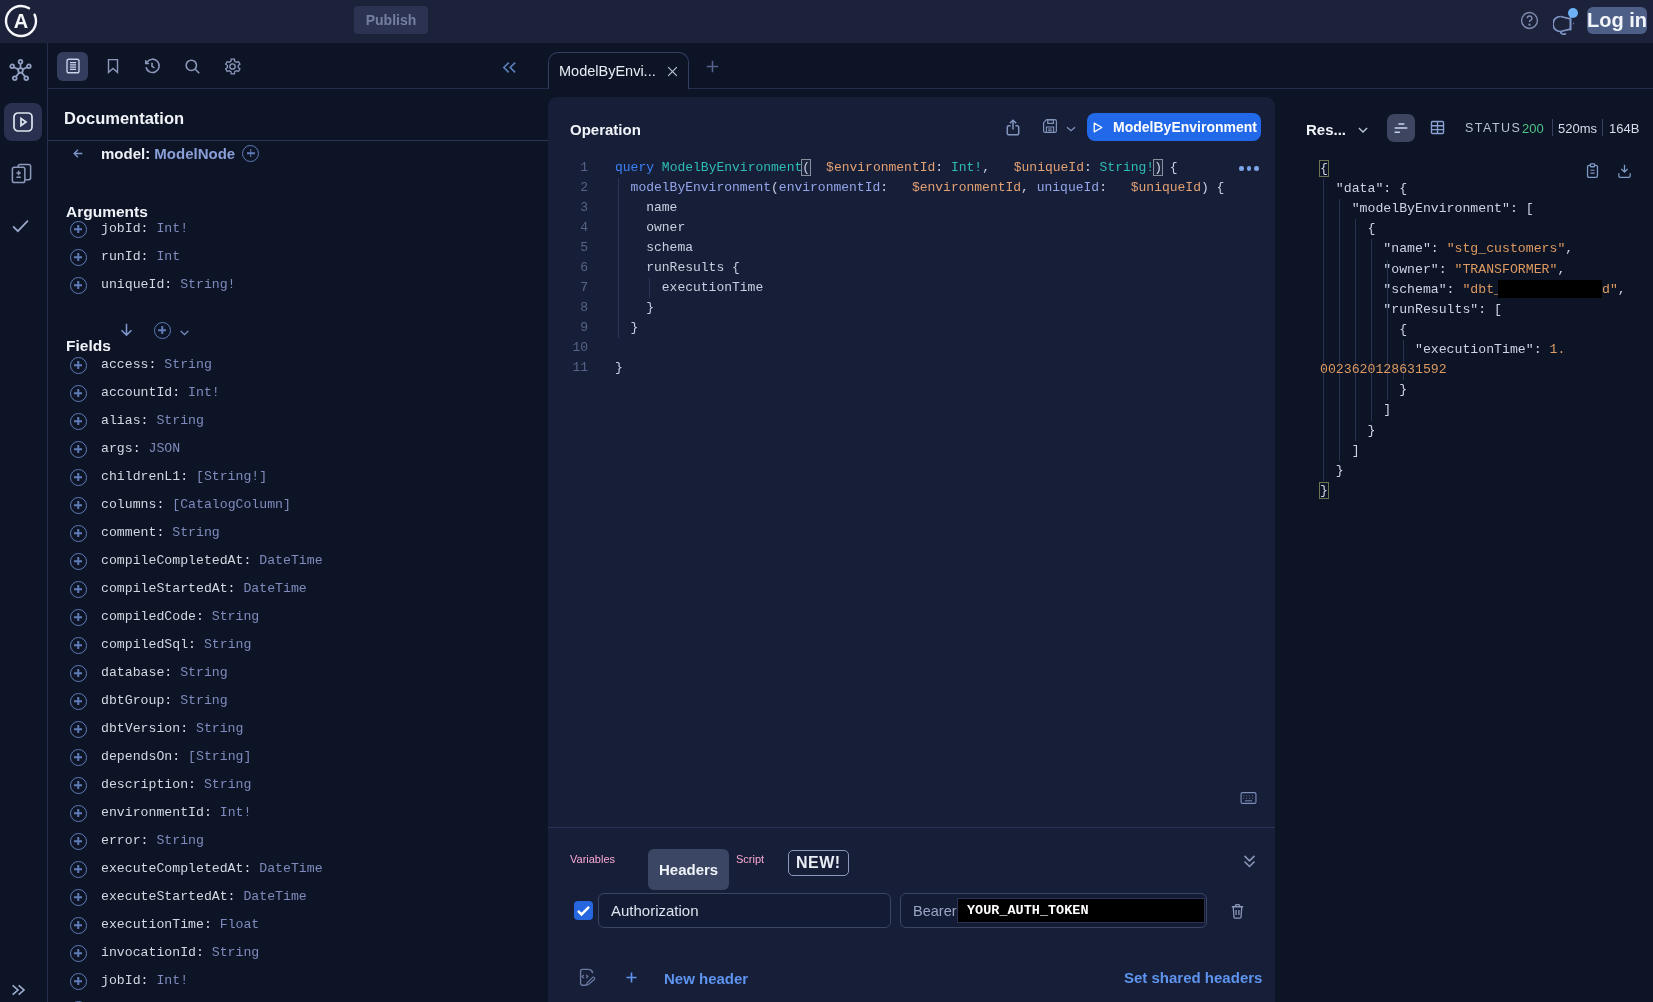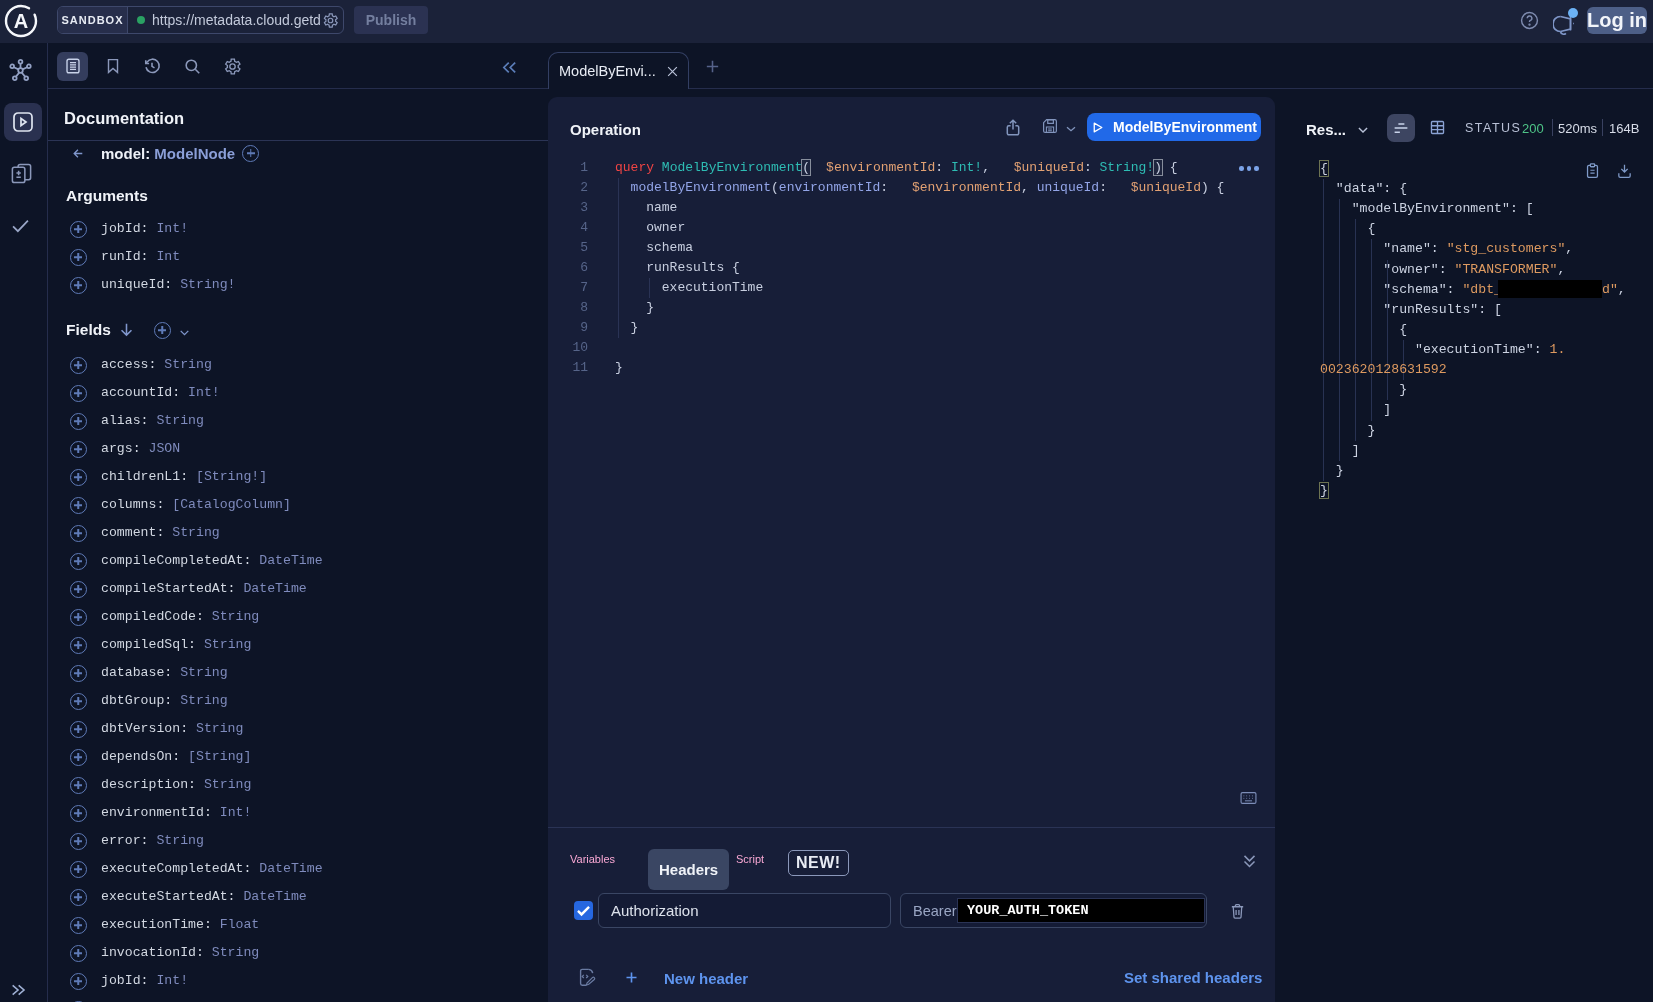--- a/index.html
+++ b/index.html
@@ -61,17 +61,6 @@
     <circle cx="19" cy="19" r="15" fill="none" stroke="#f5f7fb" stroke-width="2.4" pathLength="100" stroke-dasharray="84 9" stroke-linecap="round"></circle>
     <text x="19" y="26" text-anchor="middle" font-family="Liberation Sans" font-size="20" font-weight="bold" fill="#f5f7fb">A</text>
   </svg>
-  <div id="urlbox">
-    <div id="sandboxchip">SANDBOX</div>
-    <div id="urlmain">
-      <div class="greendot"></div>
-      <div id="urltext">https://metadata.cloud.getd</div>
-      <svg class="icn" style="margin-left:2px" width="17" height="17" viewBox="0 0 24 24" fill="none" stroke="#8b98ba" stroke-width="1.7">
-        <circle cx="12" cy="12" r="3.2"></circle>
-        <path d="M19.3 12a7.3 7.3 0 0 0-.1-1.2l2.2-1.7-2-3.4-2.6 1a7.3 7.3 0 0 0-2-1.2L14.4 2.7h-4l-.4 2.8a7.3 7.3 0 0 0-2 1.2l-2.6-1-2 3.4 2.2 1.7a7.3 7.3 0 0 0 0 2.4l-2.2 1.7 2 3.4 2.6-1a7.3 7.3 0 0 0 2 1.2l.4 2.8h4l.4-2.8a7.3 7.3 0 0 0 2-1.2l2.6 1 2-3.4-2.2-1.7c.1-.4.1-.8.1-1.2z"></path>
-      </svg>
-    </div>
-  </div>
   <div id="publishbtn">Publish</div>
   <svg class="abs" style="left:1520px;top:11px" width="19" height="19" viewBox="0 0 24 24" fill="none" stroke="#7f8cb0" stroke-width="1.8">
     <circle cx="12" cy="12" r="10"></circle>

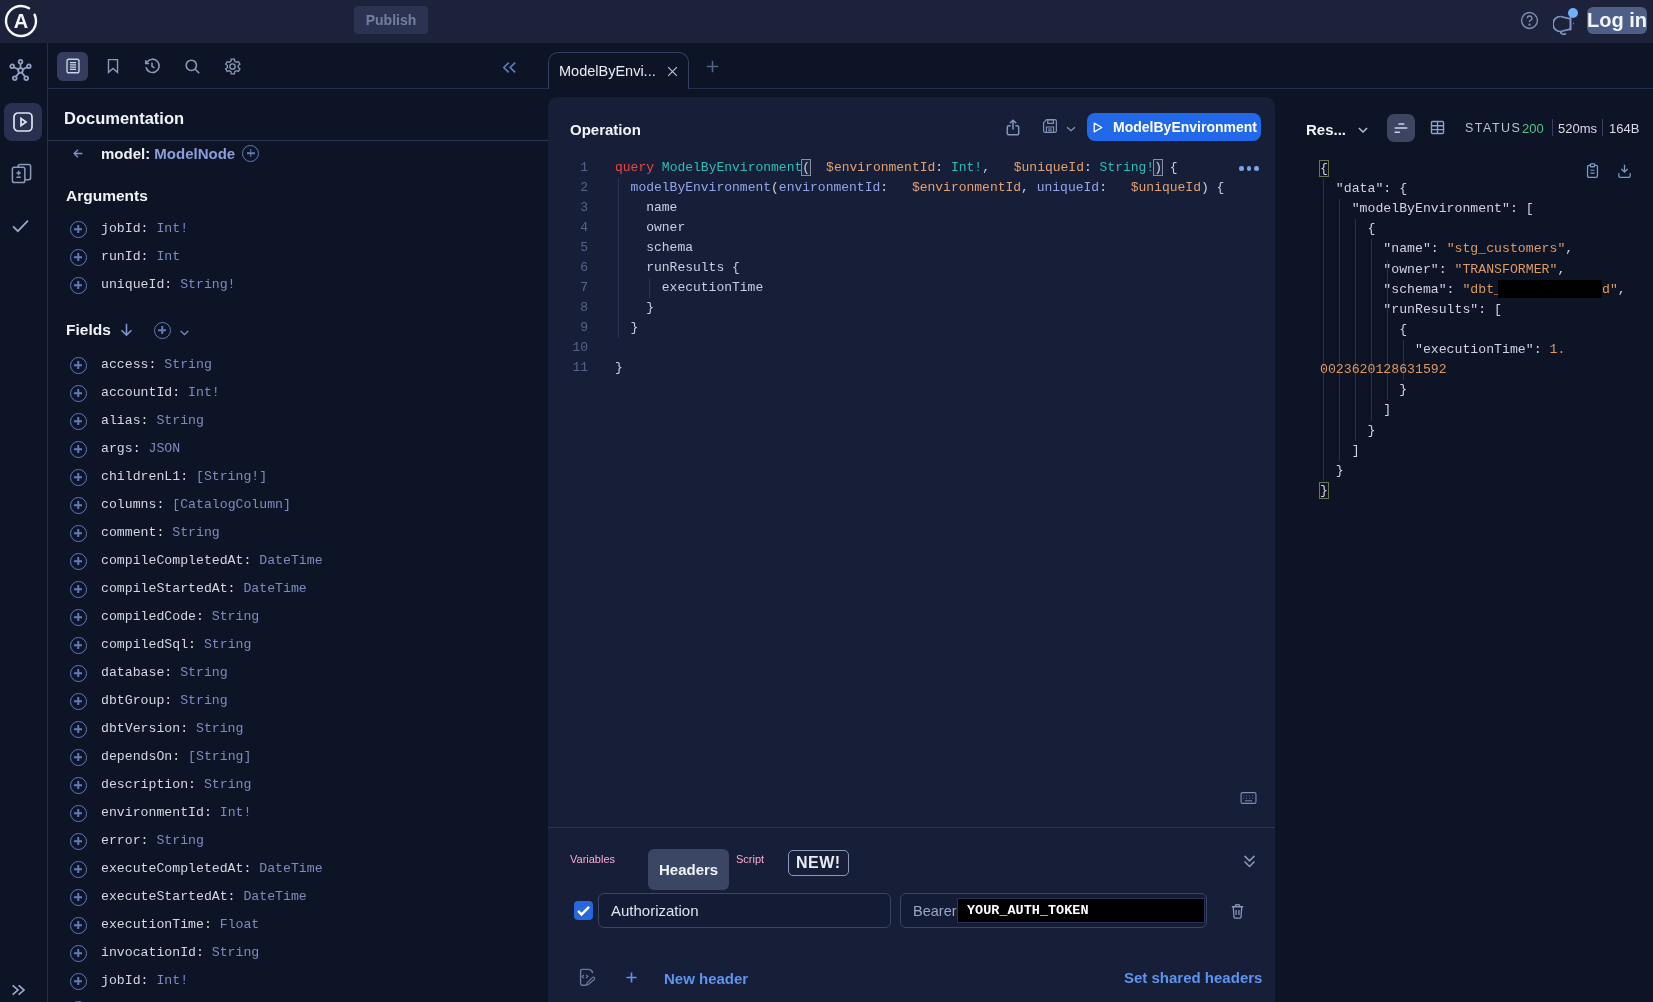--- a/index.html
+++ b/index.html
@@ -31,7 +31,7 @@
 #runbtn { position:absolute; left:539px; top:16px; width:174px; height:28px; background:#2169e8; border-radius:8px; display:flex; align-items:center; justify-content:center; gap:9px; color:#fff; font-size:14px; font-weight:bold; }
 .cline { position:absolute; left:67px; height:20px; line-height:20px; font-family:"Liberation Mono",monospace; font-size:13px; white-space:pre; color:#c8cfe0; }
 .lnum { position:absolute; left:14px; width:26px; height:20px; line-height:20px; text-align:right; font-family:"Liberation Mono",monospace; font-size:13px; color:#566489; }
-.kw { color:#ef4444; } .opn { color:#2ebdb4; } .typ2 { color:#2ebdb4; } .vr { color:#e2a173;margin-left:16px; } .fld { color:#93a5e8; }
+.kw { color:#3b82f6; } .opn { color:#2ebdb4; } .typ2 { color:#2ebdb4; } .vr { color:#e2a173;margin-left:16px; } .fld { color:#93a5e8; }
 .bm { outline:1px solid #878e9c; outline-offset:0px; background:rgba(255,255,255,0.03); }
 .bm2 { outline:1px solid #6d7452; outline-offset:0px; }
 .iguide { position:absolute; width:1px; background:#2a3355; }

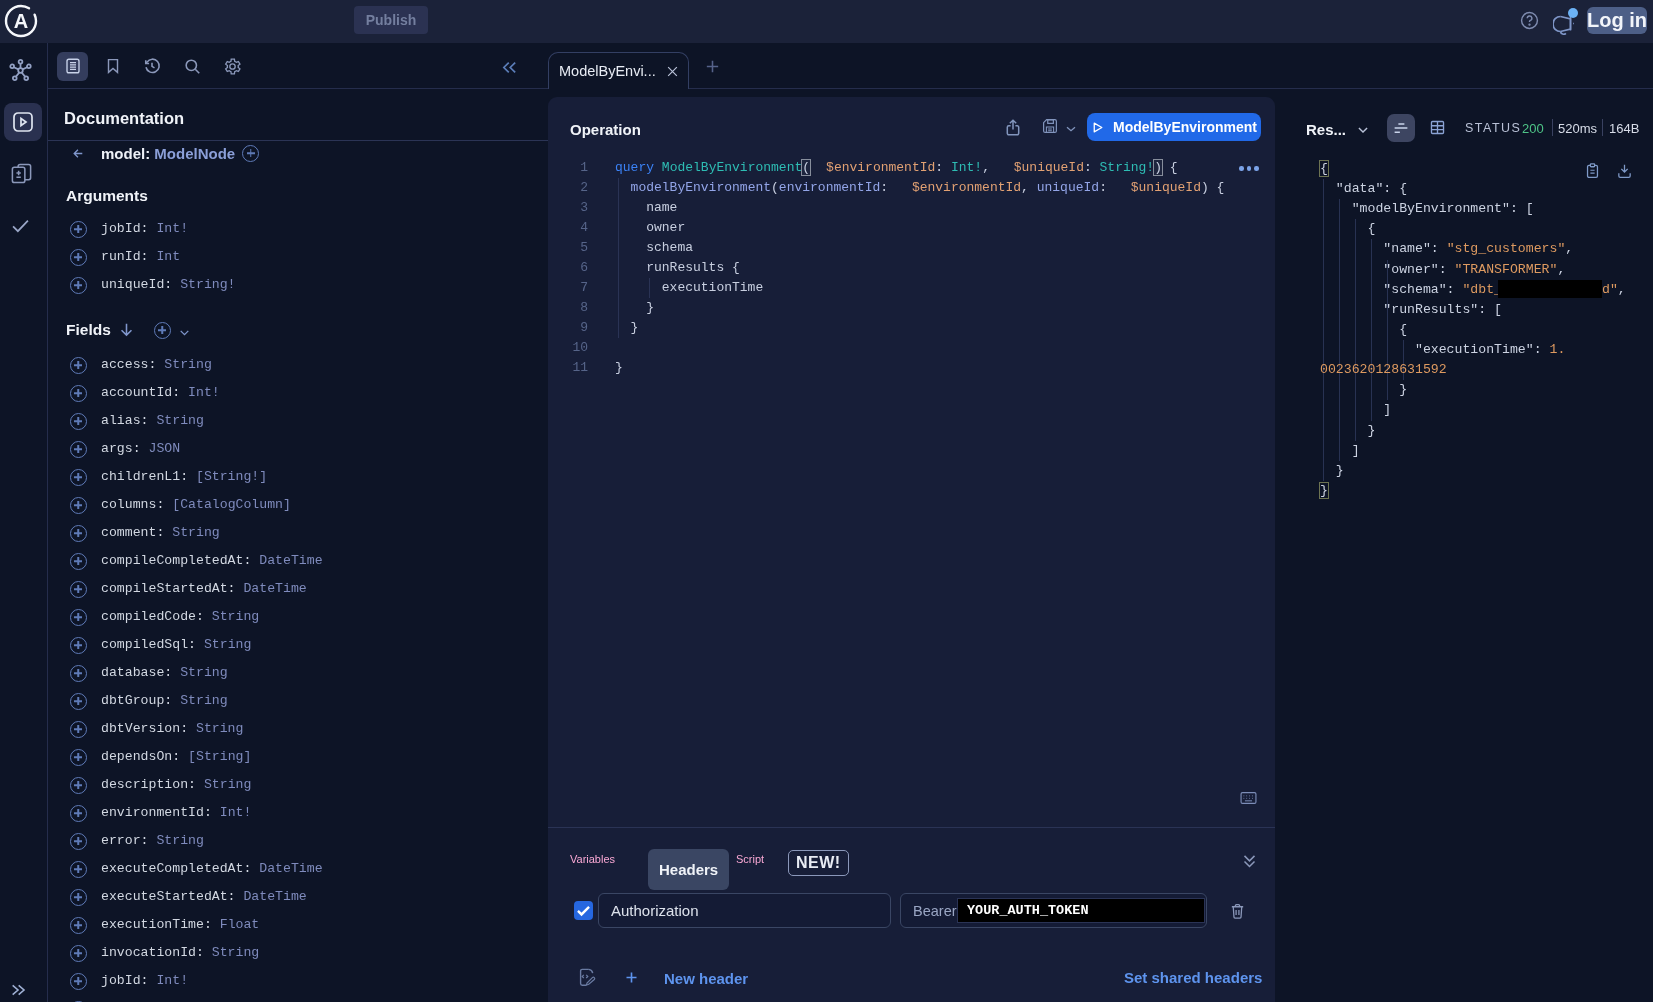--- a/index.html
+++ b/index.html
@@ -51,7 +51,7 @@
 .cp { position:absolute; left:69.5px; width:17px; height:17px; border:1.3px solid #5f7bb8; border-radius:50%; }
 .cp::before { content:""; position:absolute; left:50%; top:50%; width:8px; height:1.5px; background:#5f7bb8; transform:translate(-50%,-50%); }
 .cp::after { content:""; position:absolute; left:50%; top:50%; width:1.5px; height:8px; background:#5f7bb8; transform:translate(-50%,-50%); }
-.h2d { position:absolute; left:66px; font-size:15.5px; font-weight:bold; color:#f0f3f8; }
+.h2d { position:absolute; left:66px; font-size:15.5px; font-weight:bold; color:#f0f3f8;margin-top:16px; }
 </style>
 </head>
 <body>

